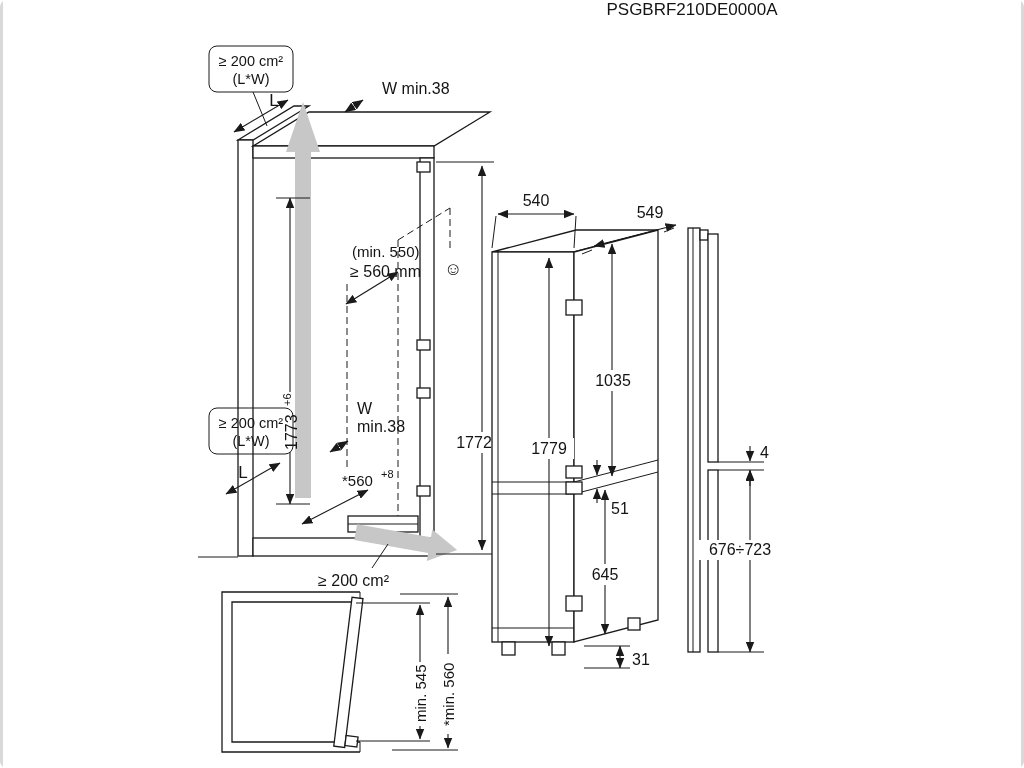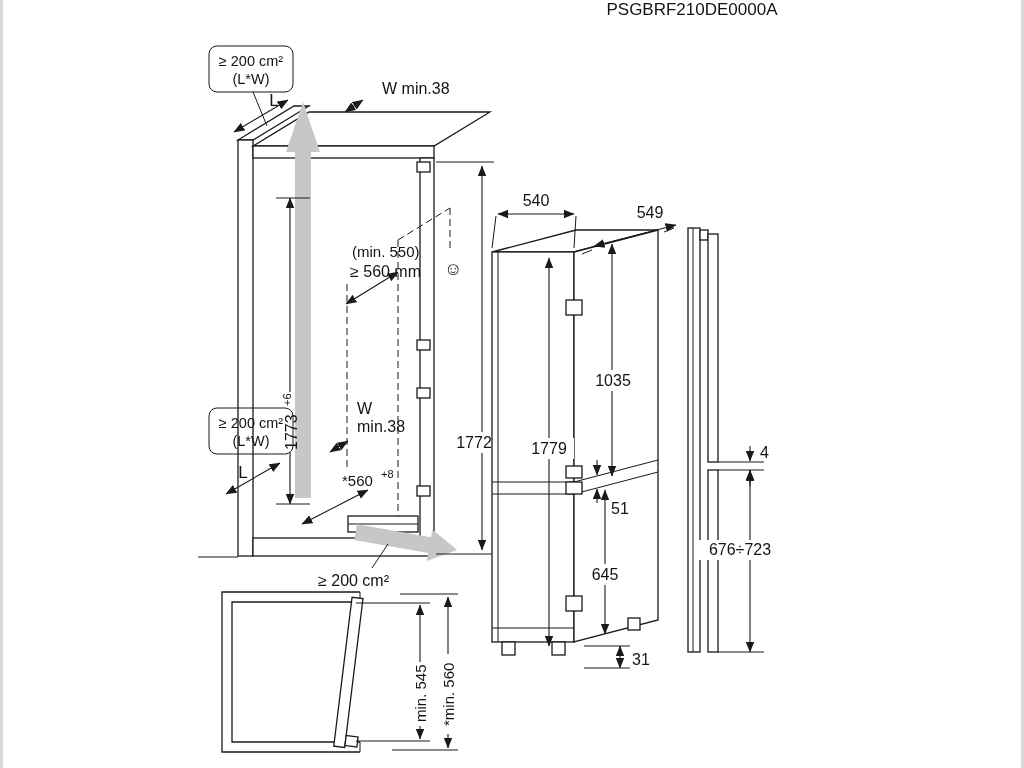--- a/index.html
+++ b/index.html
@@ -4,7 +4,7 @@
 <style>
   html,body{margin:0;padding:0;background:#ffffff;}
   .stage{position:relative;width:1024px;height:768px;background:#fff;overflow:hidden;
-         font-family:"Liberation Sans","DejaVu Sans",sans-serif;}
+         font-family:"Liberation Sans","DejaVu Sans",sans-serif;border-radius:7px;}
   .edge{position:absolute;top:0;width:3px;height:768px;background:#d9d9d9;}
   .edge.left{left:0}.edge.right{right:0}
   svg{position:absolute;left:0;top:0;}

